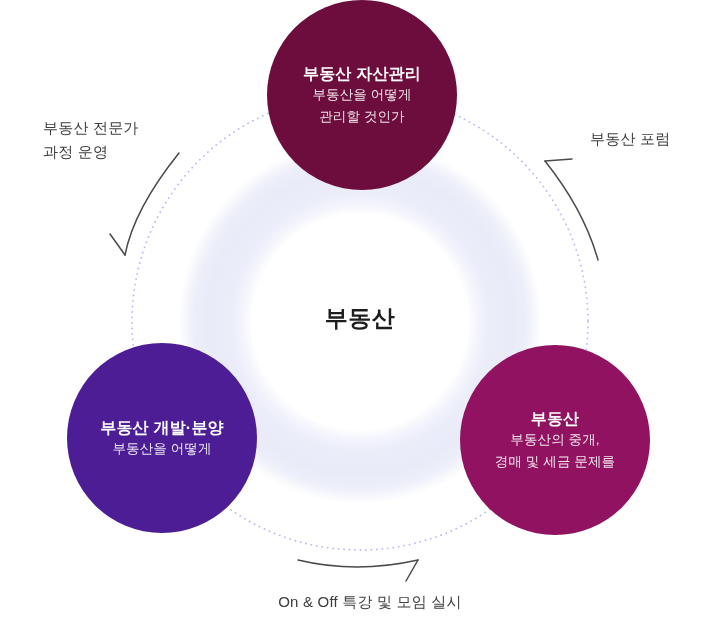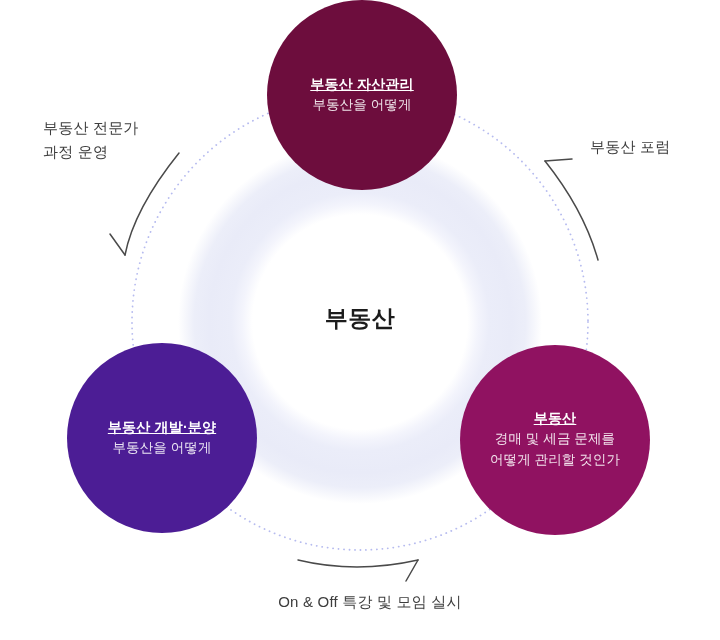--- a/index.html
+++ b/index.html
@@ -67,11 +67,10 @@
   .node-develop    { left: 67px;  top: 343px; background: #4c1d95; }
   .node-brokerage  { left: 460px; top: 345px; background: #901261; }
   .node-title {
-    font-size: 14px;
+    font-size: 16px;
     font-weight: 700;
     line-height: 1.35;
     letter-spacing: 0.2px;
-    text-decoration: underline;
   }
   .node-desc {
     font-size: 13.5px;

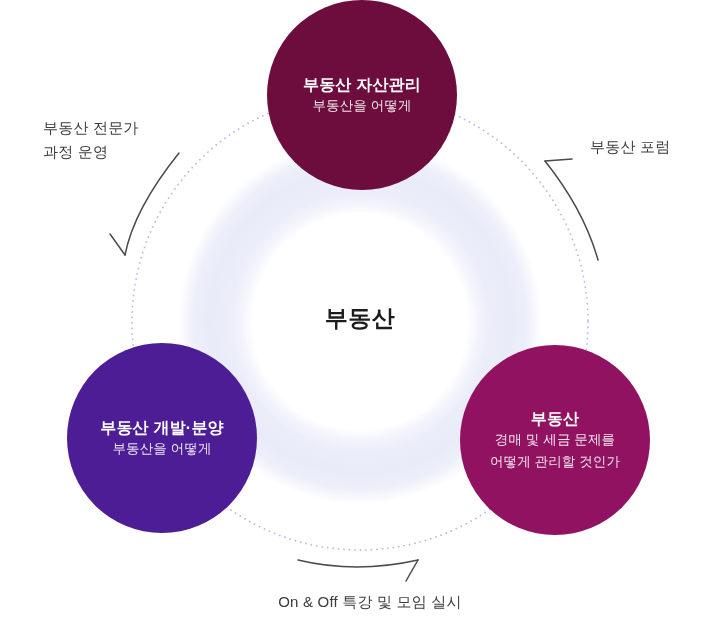--- a/index.html
+++ b/index.html
@@ -123,6 +123,7 @@
     <div class="node-title">부동산 자산관리</div>
     <div class="node-desc">
       <div>부동산을 어떻게</div>
+      <div>관리할 것인가</div>
     </div>
   </div>
 

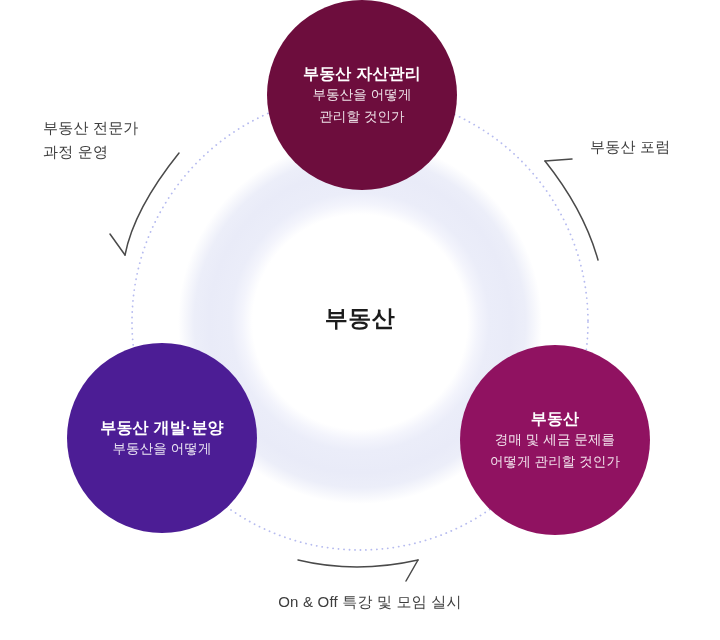--- a/index.html
+++ b/index.html
@@ -88,7 +88,7 @@
     letter-spacing: 0.2px;
   }
   .label-left   { left: 43px;  top: 116px; width: 108px; text-align: left; }
-  .label-right  { left: 590px; top: 127px; width: 110px; text-align: left; margin-top: 8px; }
+  .label-right  { left: 590px; top: 127px; width: 110px; text-align: left; }
   .label-bottom { left: 0px;   top: 590px; width: 740px; text-align: center; }
 </style>
 </head>

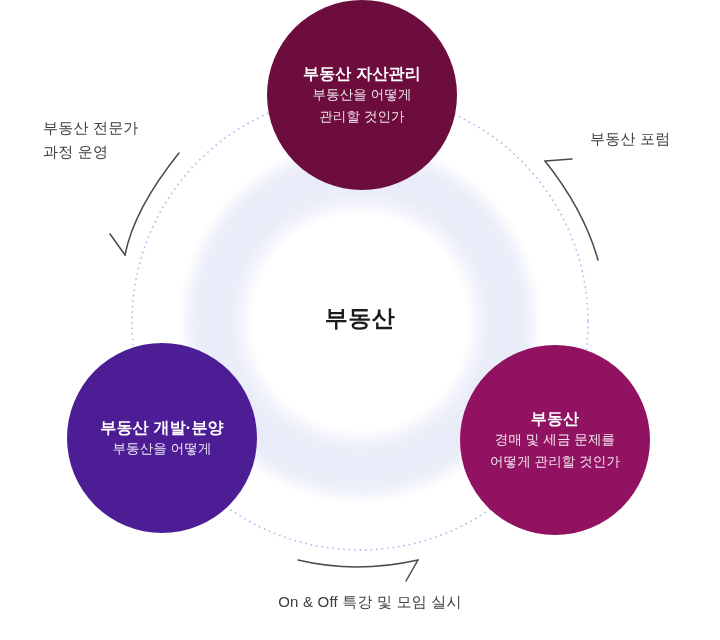--- a/index.html
+++ b/index.html
@@ -139,6 +139,7 @@
       <div>부동산</div>
     </div>
     <div class="node-desc">
+      <div>부동산의 중개,</div>
       <div>경매 및 세금 문제를</div>
       <div>어떻게 관리할 것인가</div>
     </div>

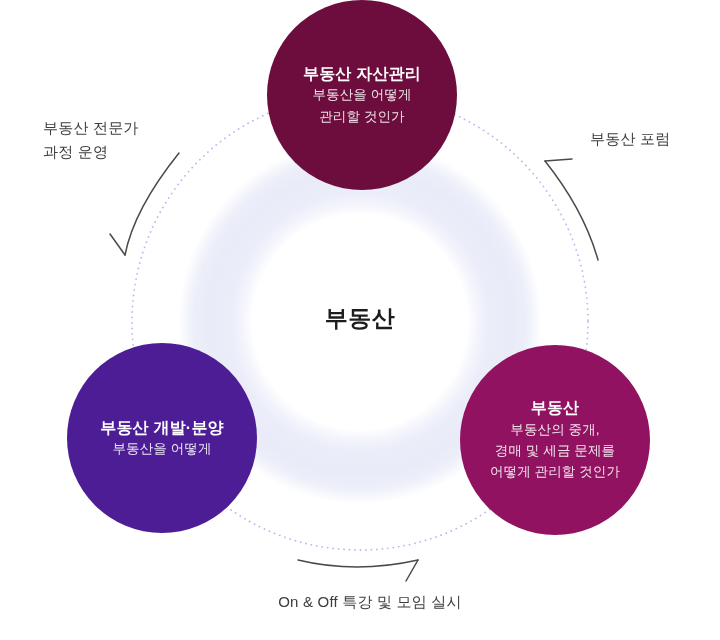--- a/index.html
+++ b/index.html
@@ -141,7 +141,6 @@
     <div class="node-desc">
       <div>부동산의 중개,</div>
       <div>경매 및 세금 문제를</div>
-      <div>어떻게 관리할 것인가</div>
     </div>
   </div>
 

